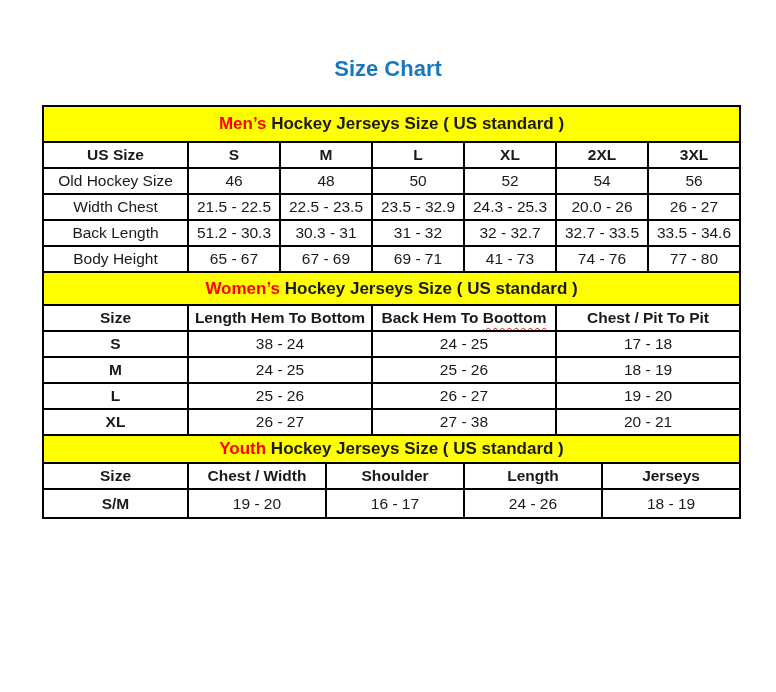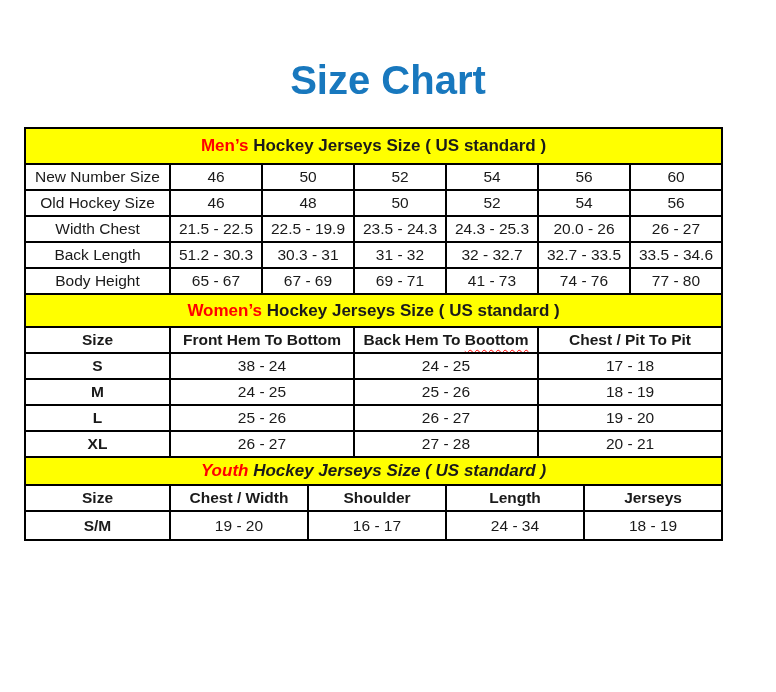--- a/index.html
+++ b/index.html
@@ -17,7 +17,7 @@
   }
   .title{
     margin:56px 0 0 0;text-align:center;
-    font-size:40px;font-weight:bold;color:var(--title-blue);
+    font-size:22px;font-weight:bold;color:var(--title-blue);
     line-height:1.2;letter-spacing:0px;
   }
   .tables{width:574px;margin:23px 0 0 24px;}

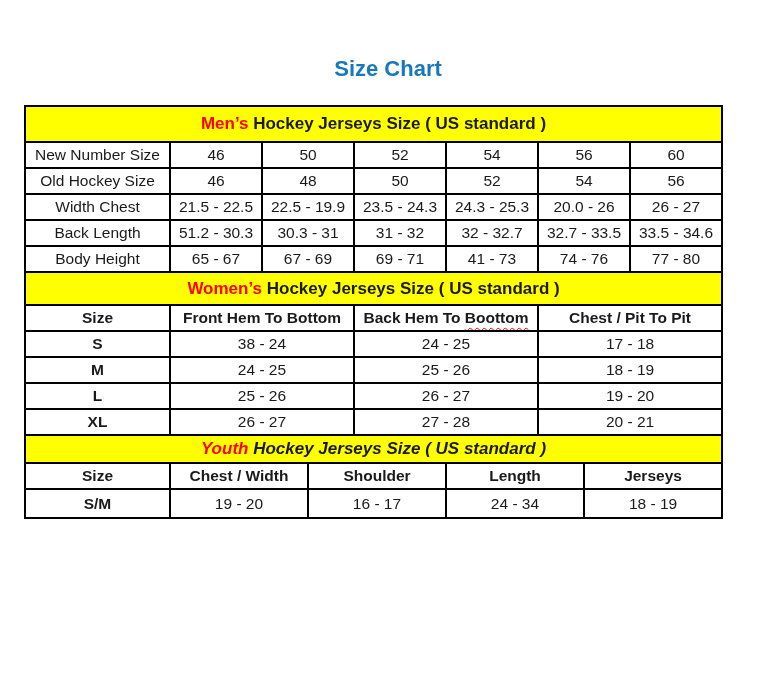--- a/index.html
+++ b/index.html
@@ -20,7 +20,7 @@
     font-size:22px;font-weight:bold;color:var(--title-blue);
     line-height:1.2;letter-spacing:0px;
   }
-  .tables{width:574px;margin:23px 0 0 24px;}
+  .tables{width:574px;margin:23px 0 0 42px;}
   table.sheet{
     border-collapse:collapse;table-layout:fixed;width:698px;
   }

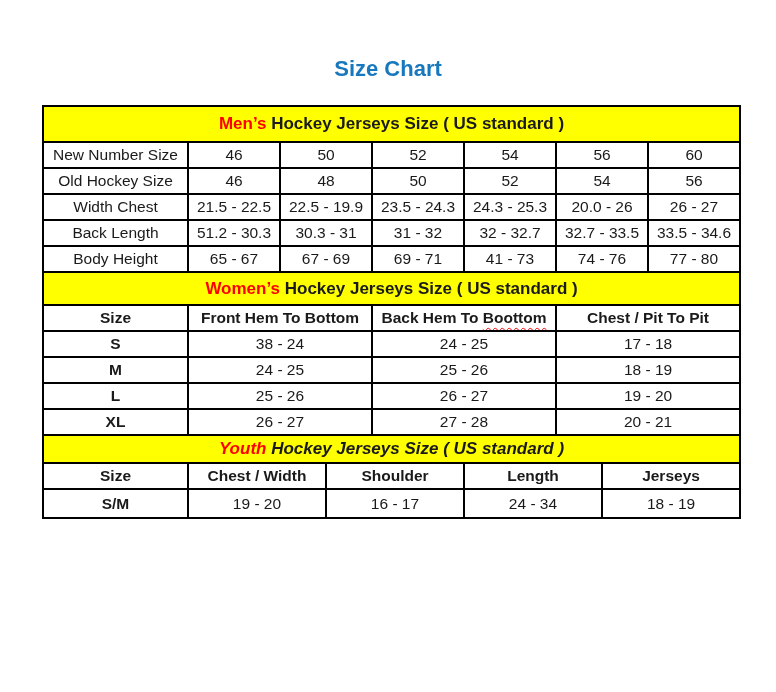--- a/index.html
+++ b/index.html
@@ -84,6 +84,15 @@
       </tbody>
       <tbody data-rows="0">
           <tr>
+            <th>US Size</th>
+            <th>S</th>
+            <th>M</th>
+            <th>L</th>
+            <th>XL</th>
+            <th>2XL</th>
+            <th>3XL</th>
+          </tr>
+          <tr>
             <td>New Number Size</td>
             <td>46</td>
             <td>50</td>

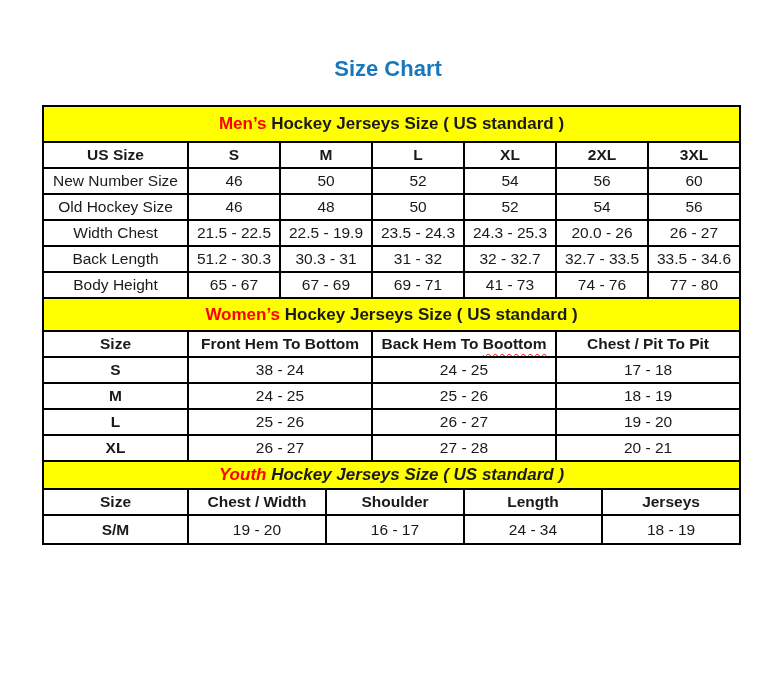--- a/index.html
+++ b/index.html
@@ -93,15 +93,6 @@
             <th>3XL</th>
           </tr>
           <tr>
-            <td>New Number Size</td>
-            <td>46</td>
-            <td>50</td>
-            <td>52</td>
-            <td>54</td>
-            <td>56</td>
-            <td>60</td>
-          </tr>
-          <tr>
             <td>Old Hockey Size</td>
             <td>46</td>
             <td>48</td>

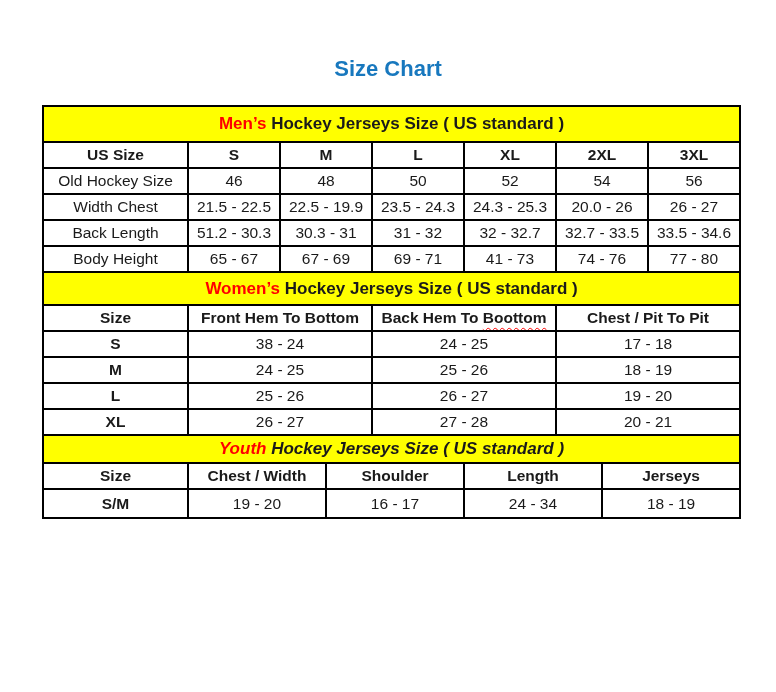--- a/index.html
+++ b/index.html
@@ -104,7 +104,7 @@
           <tr>
             <td>Width Chest</td>
             <td>21.5 - 22.5</td>
-            <td>22.5 - 19.9</td>
+            <td>22.5 - 23.5</td>
             <td>23.5 - 24.3</td>
             <td>24.3 - 25.3</td>
             <td>20.0 - 26</td>

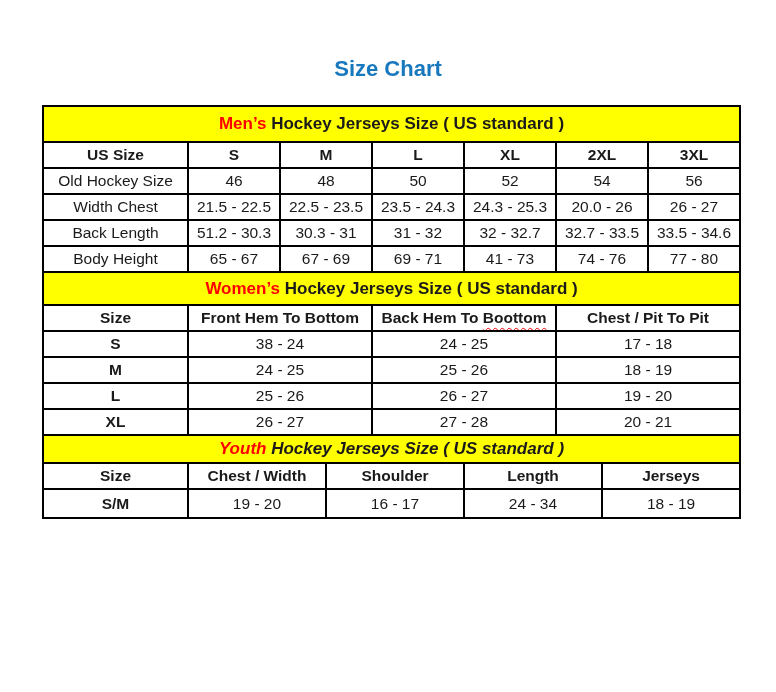--- a/index.html
+++ b/index.html
@@ -105,7 +105,7 @@
             <td>Width Chest</td>
             <td>21.5 - 22.5</td>
             <td>22.5 - 23.5</td>
-            <td>23.5 - 24.3</td>
+            <td>23.5 - 32.9</td>
             <td>24.3 - 25.3</td>
             <td>20.0 - 26</td>
             <td>26 - 27</td>

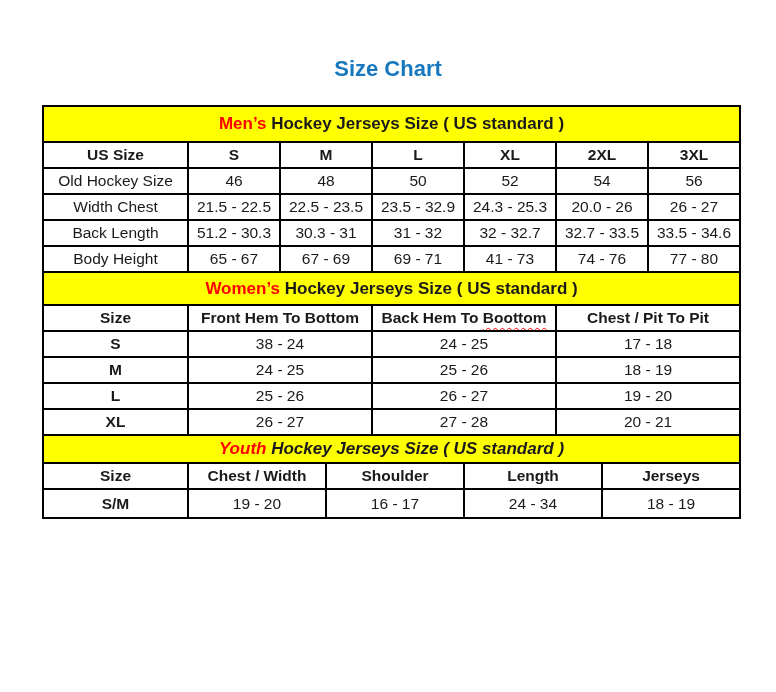--- a/index.html
+++ b/index.html
@@ -146,7 +146,7 @@
       <tbody data-rows="1">
           <tr>
             <th>Size</th>
-            <th>Front Hem To Bottom</th>
+            <th>Length Hem To Bottom</th>
             <th>Back Hem To <span class="squiggle">Boottom</span></th>
             <th>Chest / Pit To Pit</th>
           </tr>

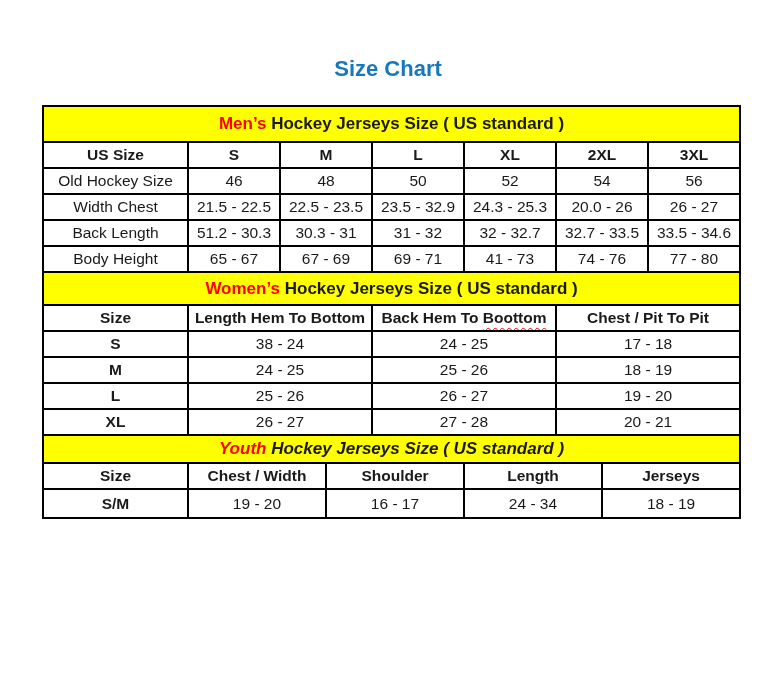--- a/index.html
+++ b/index.html
@@ -171,7 +171,7 @@
           <tr>
             <td>XL</td>
             <td>26 - 27</td>
-            <td>27 - 28</td>
+            <td>27 - 38</td>
             <td>20 - 21</td>
           </tr>
         </tbody>

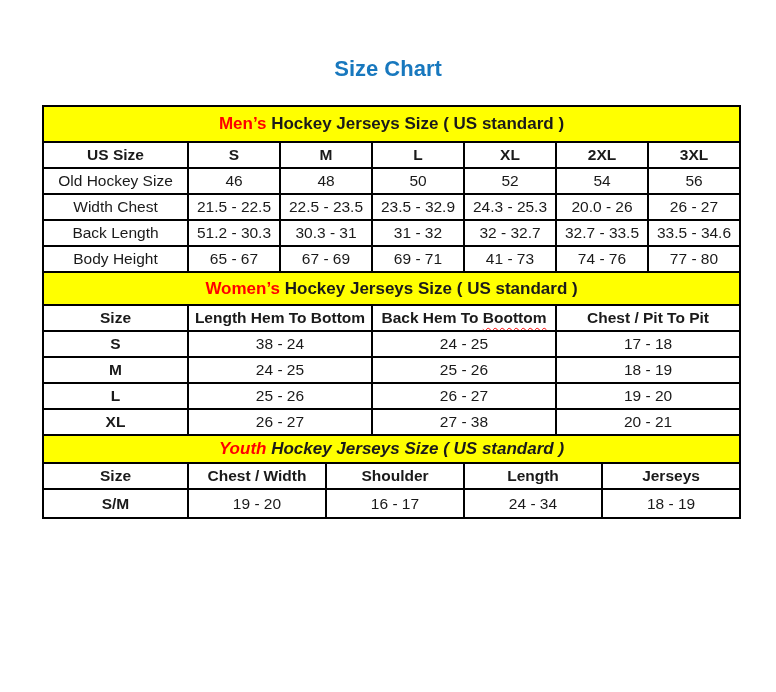--- a/index.html
+++ b/index.html
@@ -37,7 +37,7 @@
   }
   .t0 td.bar{height:36px;}
   .t1 td.bar{height:33px;}
-  .t2 td.bar{height:28px;font-style:italic;}
+  .t2 td.bar{height:28px;}
   .t0 tbody[data-rows] th,.t0 tbody[data-rows] td{height:26px;}
   .t1 tbody[data-rows] th,.t1 tbody[data-rows] td{height:26px;}
   .t2 tbody[data-rows] th{height:26px;}

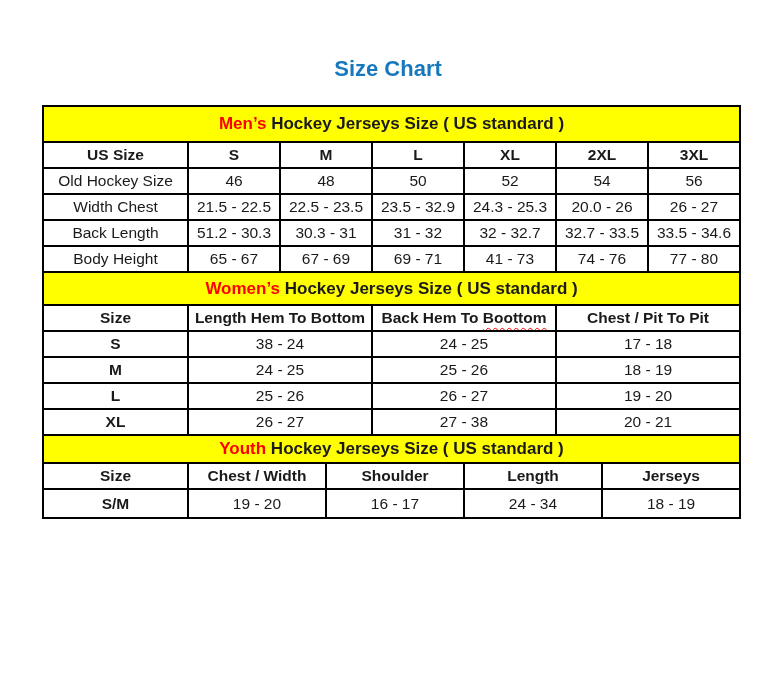--- a/index.html
+++ b/index.html
@@ -202,7 +202,7 @@
             <td>S/M</td>
             <td>19 - 20</td>
             <td>16 - 17</td>
-            <td>24 - 34</td>
+            <td>24 - 26</td>
             <td>18 - 19</td>
           </tr>
         </tbody>

